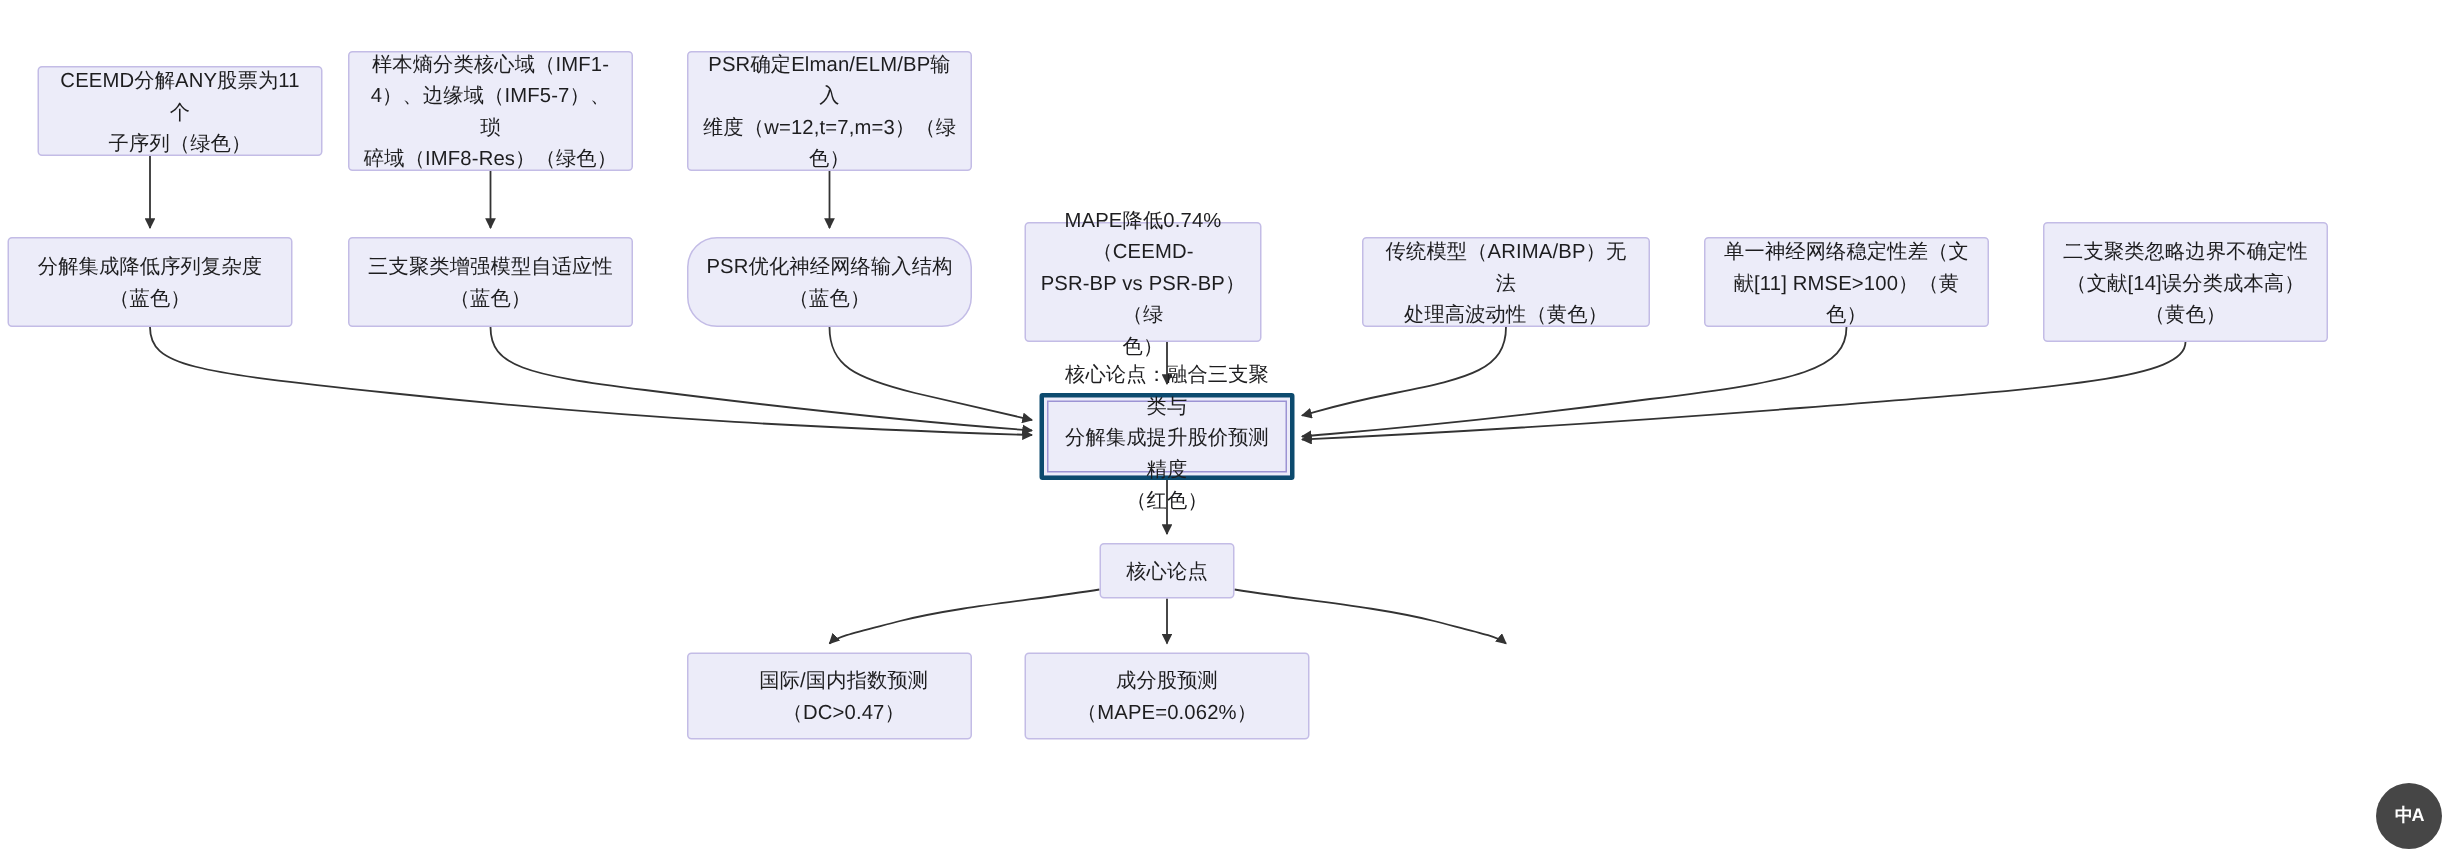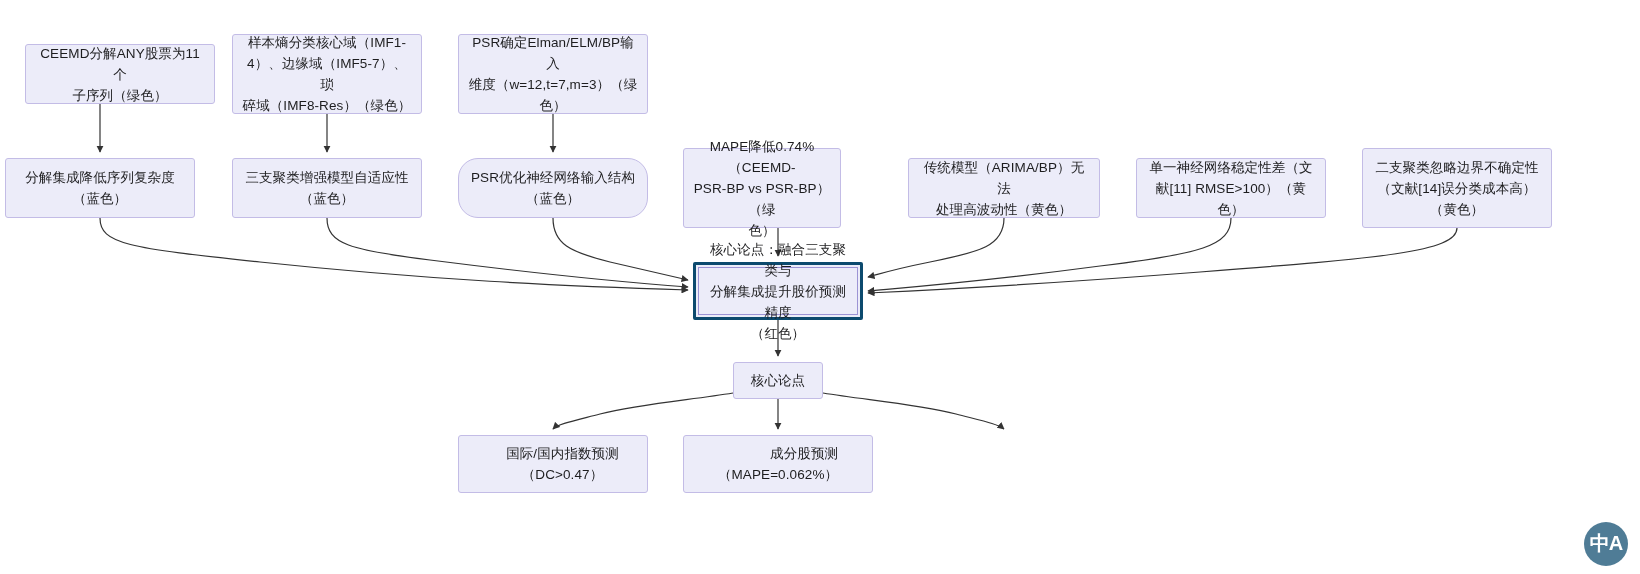--- a/index.html
+++ b/index.html
@@ -175,7 +175,7 @@
 （DC&gt;0.47）</span>
   </div>
 
-  <div class="node" style="left:683px; top:435px; width:190px; height:58px;text-align:right;">
+  <div class="node" style="left:683px; top:435px; width:190px; height:58px;">
     <span>成分股预测
 （MAPE=0.062%）</span>
   </div>

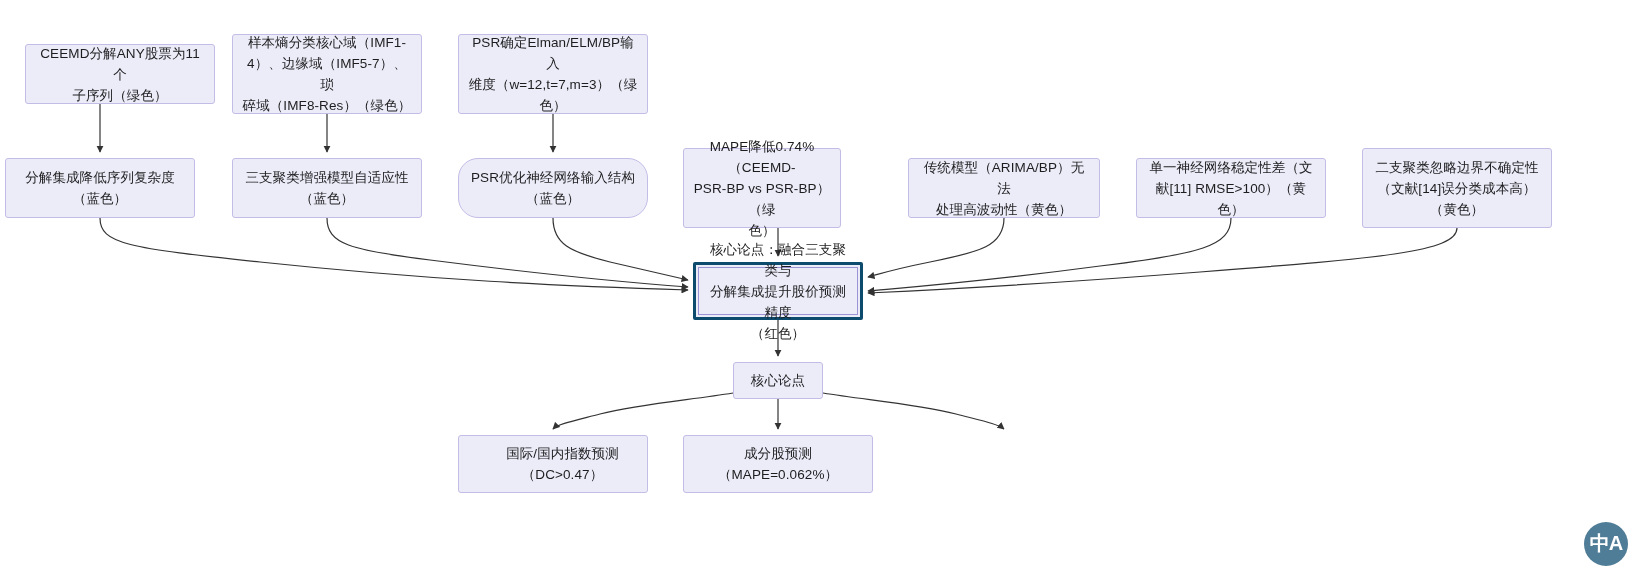--- a/index.html
+++ b/index.html
@@ -58,13 +58,13 @@
     width: 44px;
     height: 44px;
     border-radius: 50%;
-    background: #0c4a6e;
+    background: #000000;
     opacity: 0.72;
     display: flex;
     align-items: center;
     justify-content: center;
     color: #ffffff;
-    font-size: 20px;
+    font-size: 12px;
     font-weight: bold;
     letter-spacing: -1px;
     overflow: hidden;

